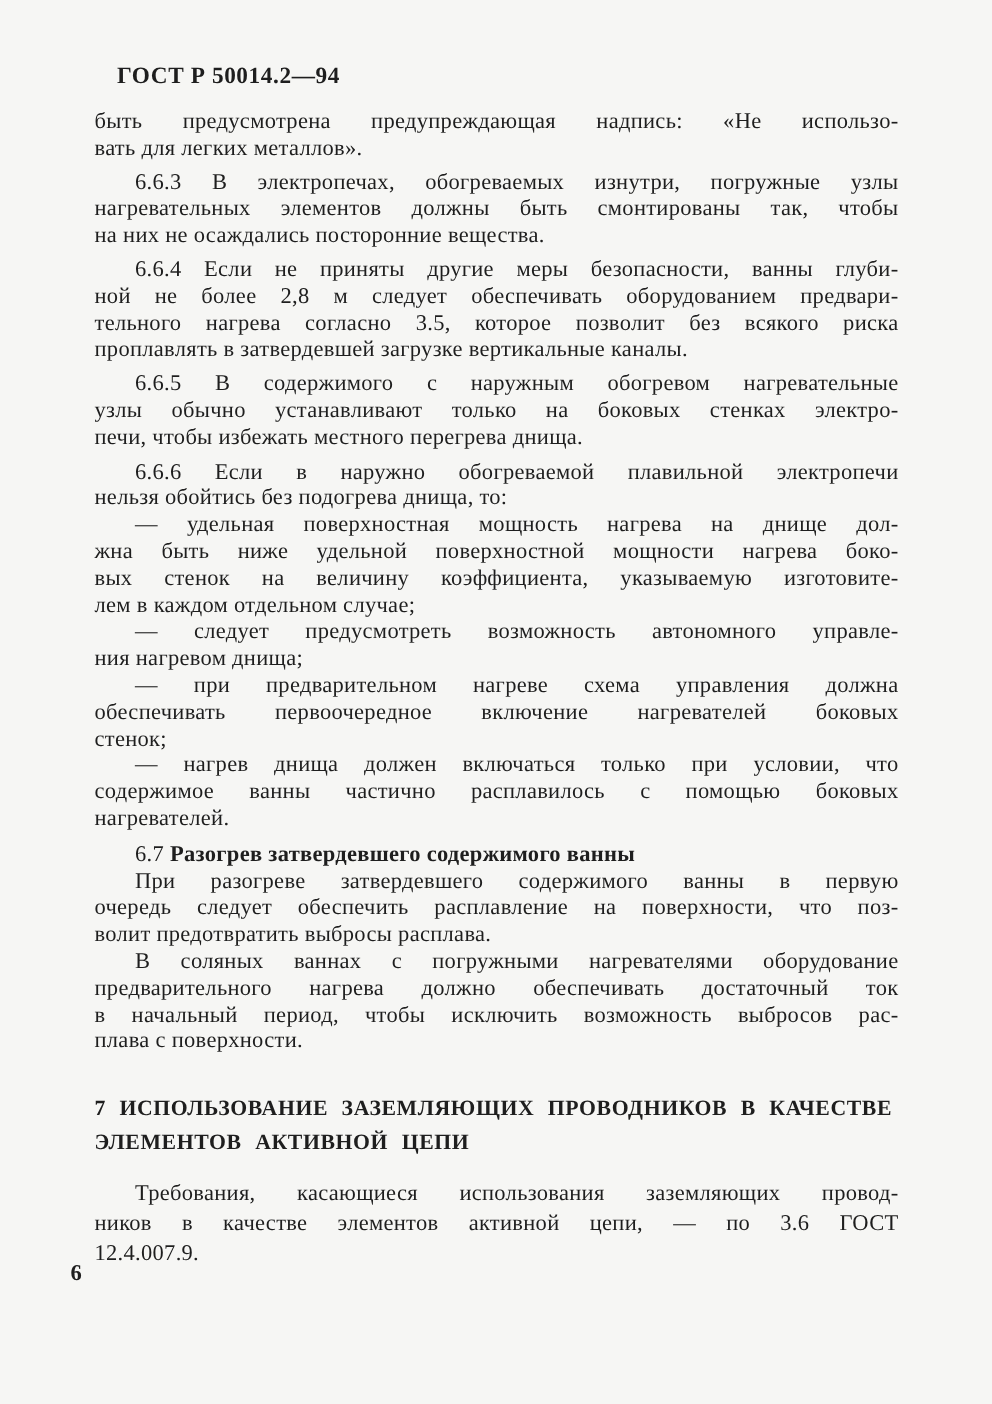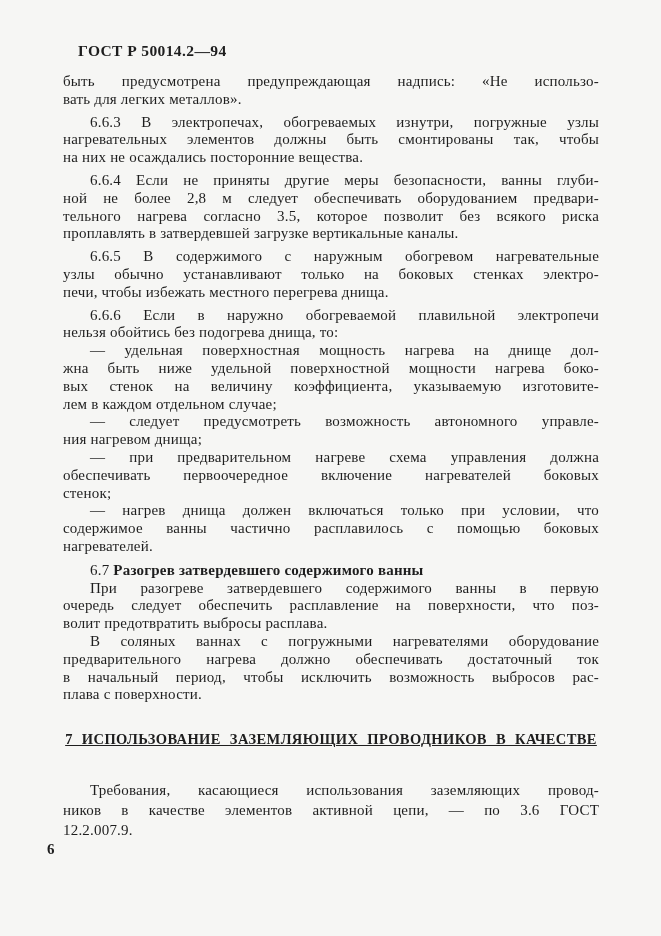--- a/index.html
+++ b/index.html
@@ -65,9 +65,8 @@
   }
   .h2 {
     margin-top: 24px;
-    margin-bottom: 29px;
-    text-align: center;
-    text-decoration: underline;
+    margin-bottom: 12px;
+    text-align: left;
   }
   .h2-line {
     font-size: 14.5px;

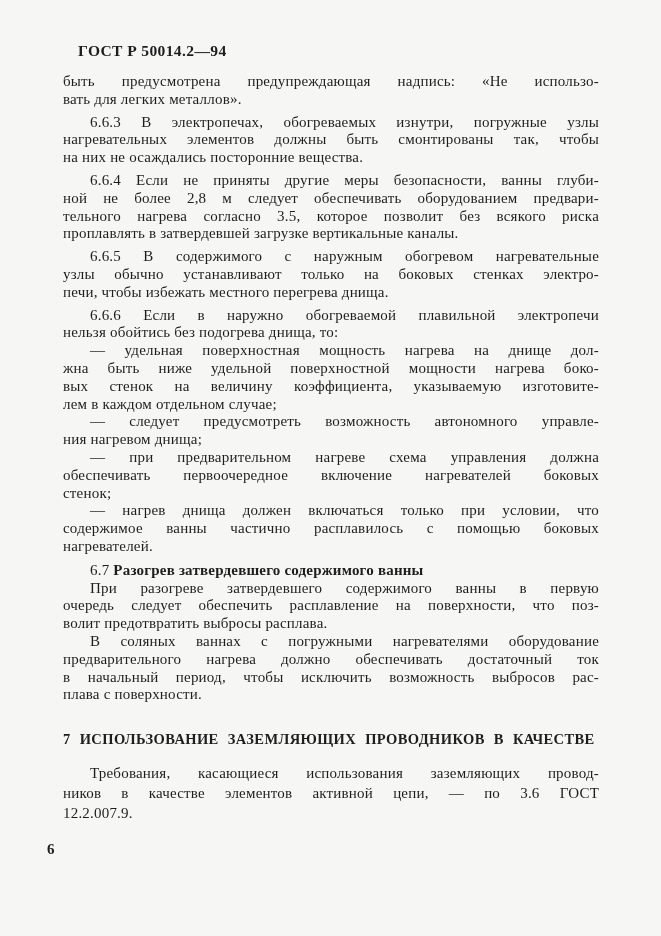--- a/index.html
+++ b/index.html
@@ -148,6 +148,7 @@
       </div>
       <div class="h2">
         <div class="h2-line">7 ИСПОЛЬЗОВАНИЕ ЗАЗЕМЛЯЮЩИХ ПРОВОДНИКОВ В КАЧЕСТВЕ</div>
+        <div class="h2-line">ЭЛЕМЕНТОВ АКТИВНОЙ ЦЕПИ</div>
       </div>
       <div class="para loose">
         <div class="line ind">Требования, касающиеся использования заземляющих провод-</div>

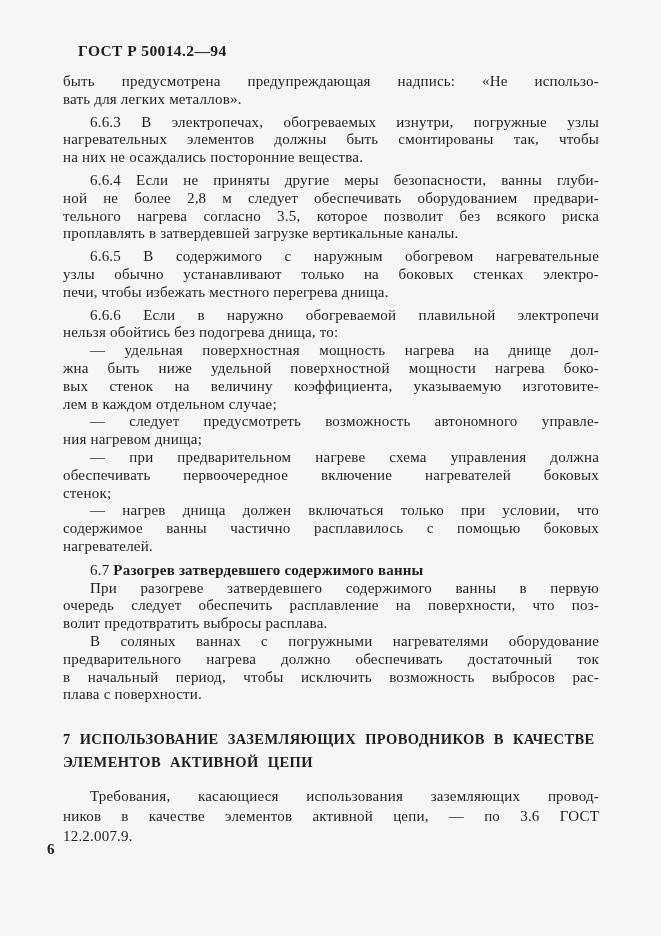--- a/index.html
+++ b/index.html
@@ -153,7 +153,7 @@
       <div class="para loose">
         <div class="line ind">Требования, касающиеся использования заземляющих провод-</div>
         <div class="line">ников в качестве элементов активной цепи, — по 3.6 ГОСТ</div>
-        <div class="line fin">12.2.007.9.</div>
+        <div class="line fin">12.4.007.9.</div>
       </div>
     </div>
 

